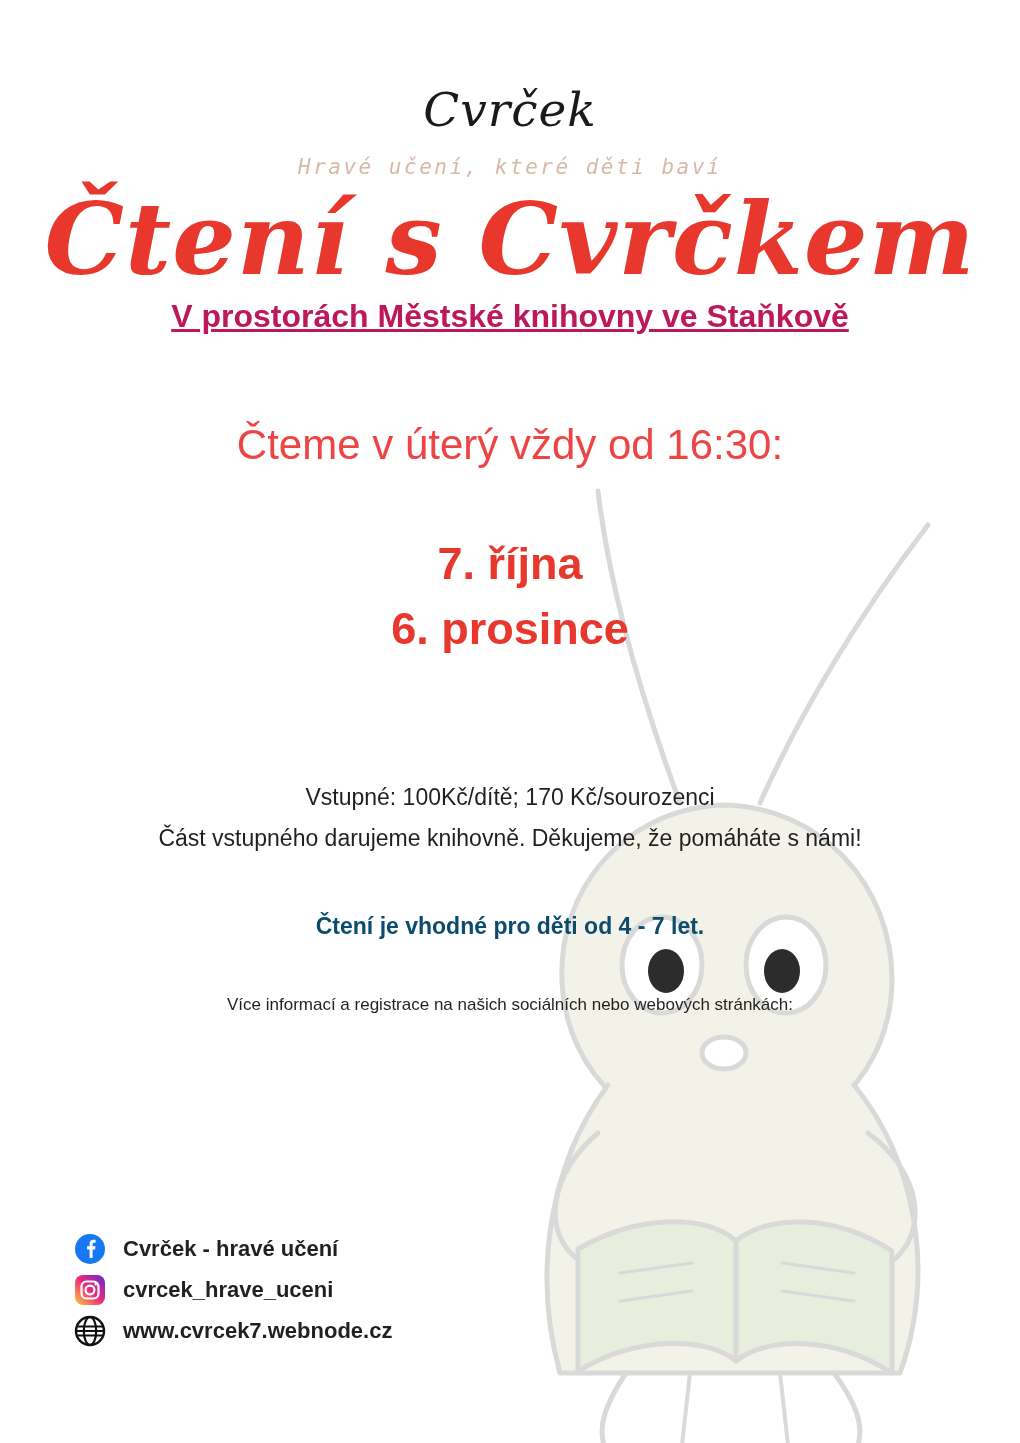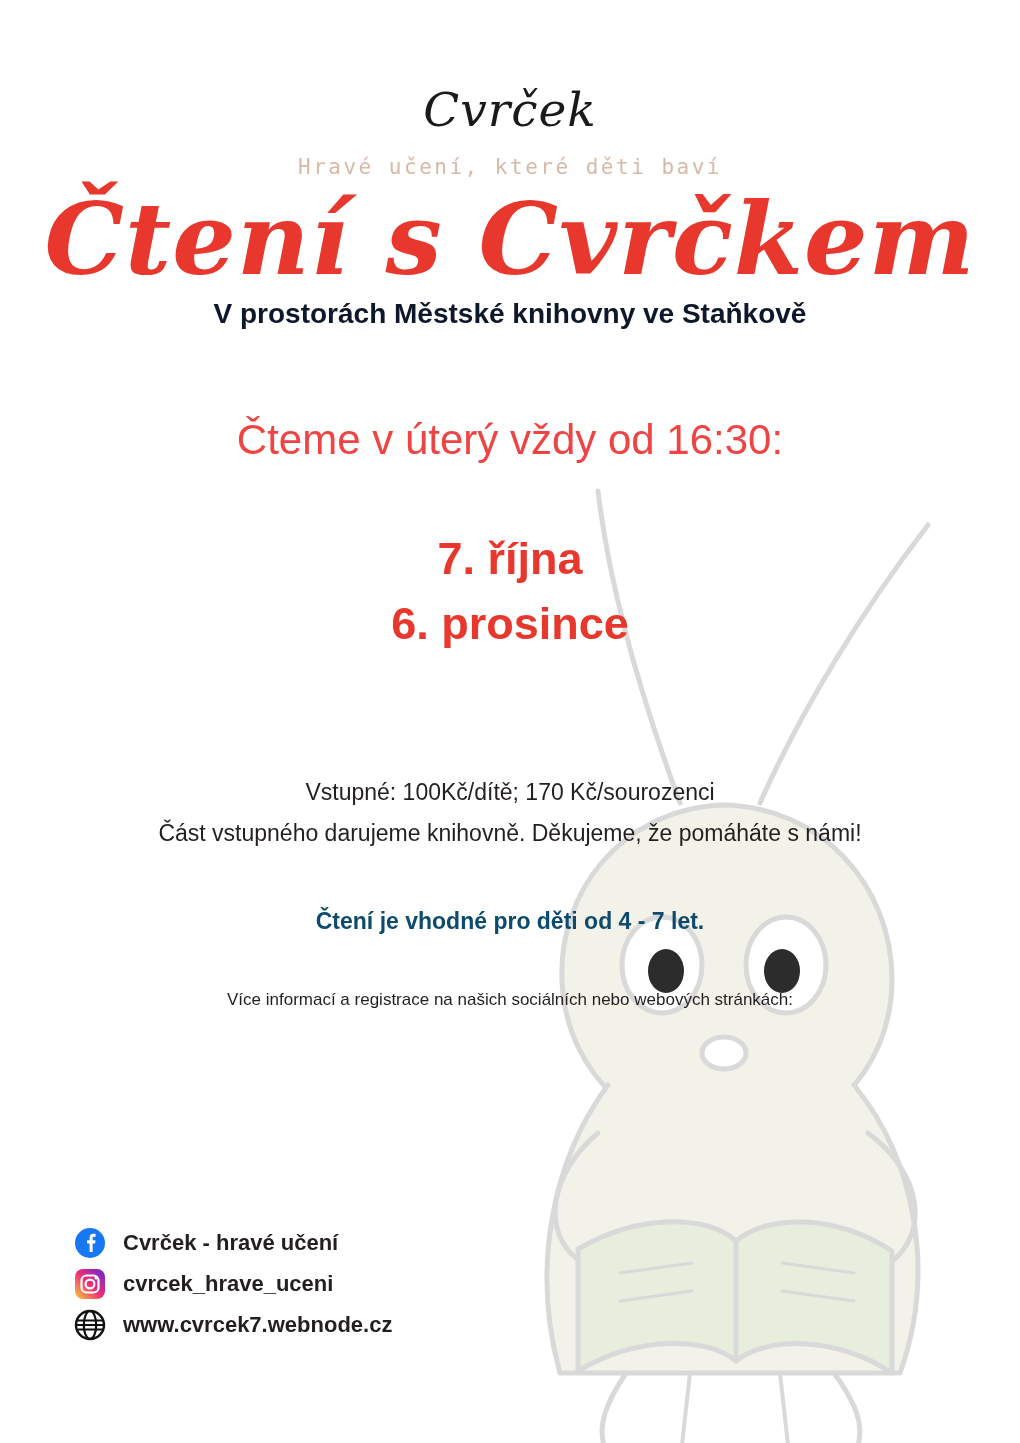--- a/index.html
+++ b/index.html
@@ -60,6 +60,7 @@
     letter-spacing: 2.5px;
     color: #d8b9a8;
     margin: 22px 0 0 0;
+    font-style: italic;
   }
 
   .headline {

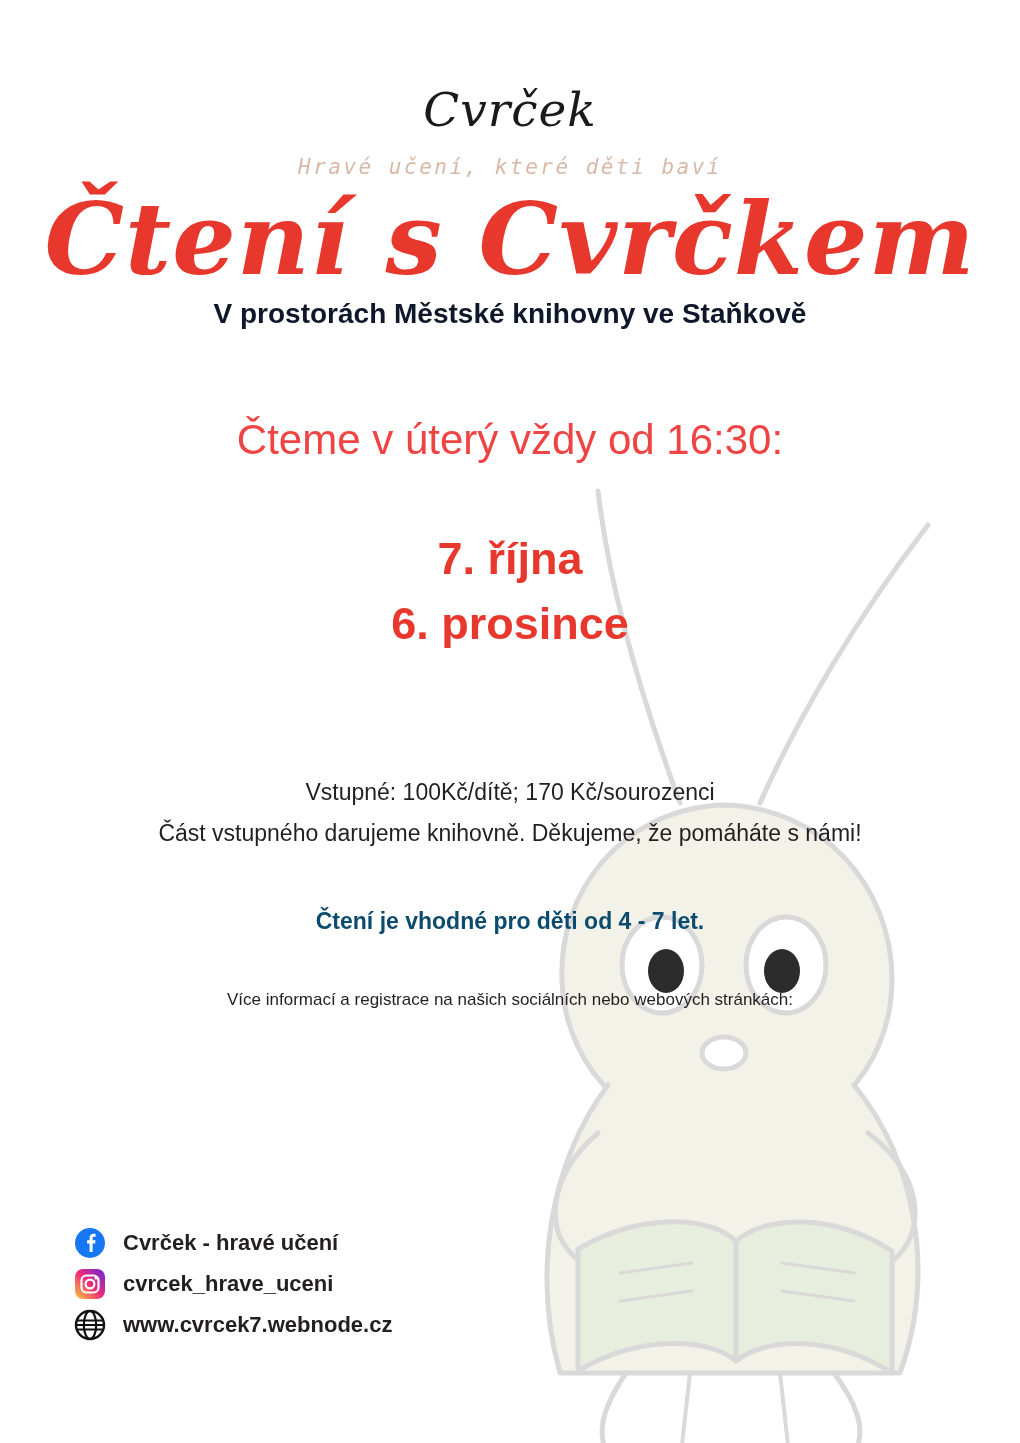--- a/index.html
+++ b/index.html
@@ -75,10 +75,11 @@
   }
 
   .subhead {
-    font-size: 28px;
-    font-weight: bold;
-    color: #0f172a;
+    font-size: 32px;
+    font-weight: bold;
+    color: #be185d;
     margin: 6px 0 0 0;
+    text-decoration: underline;
   }
 
   .when {

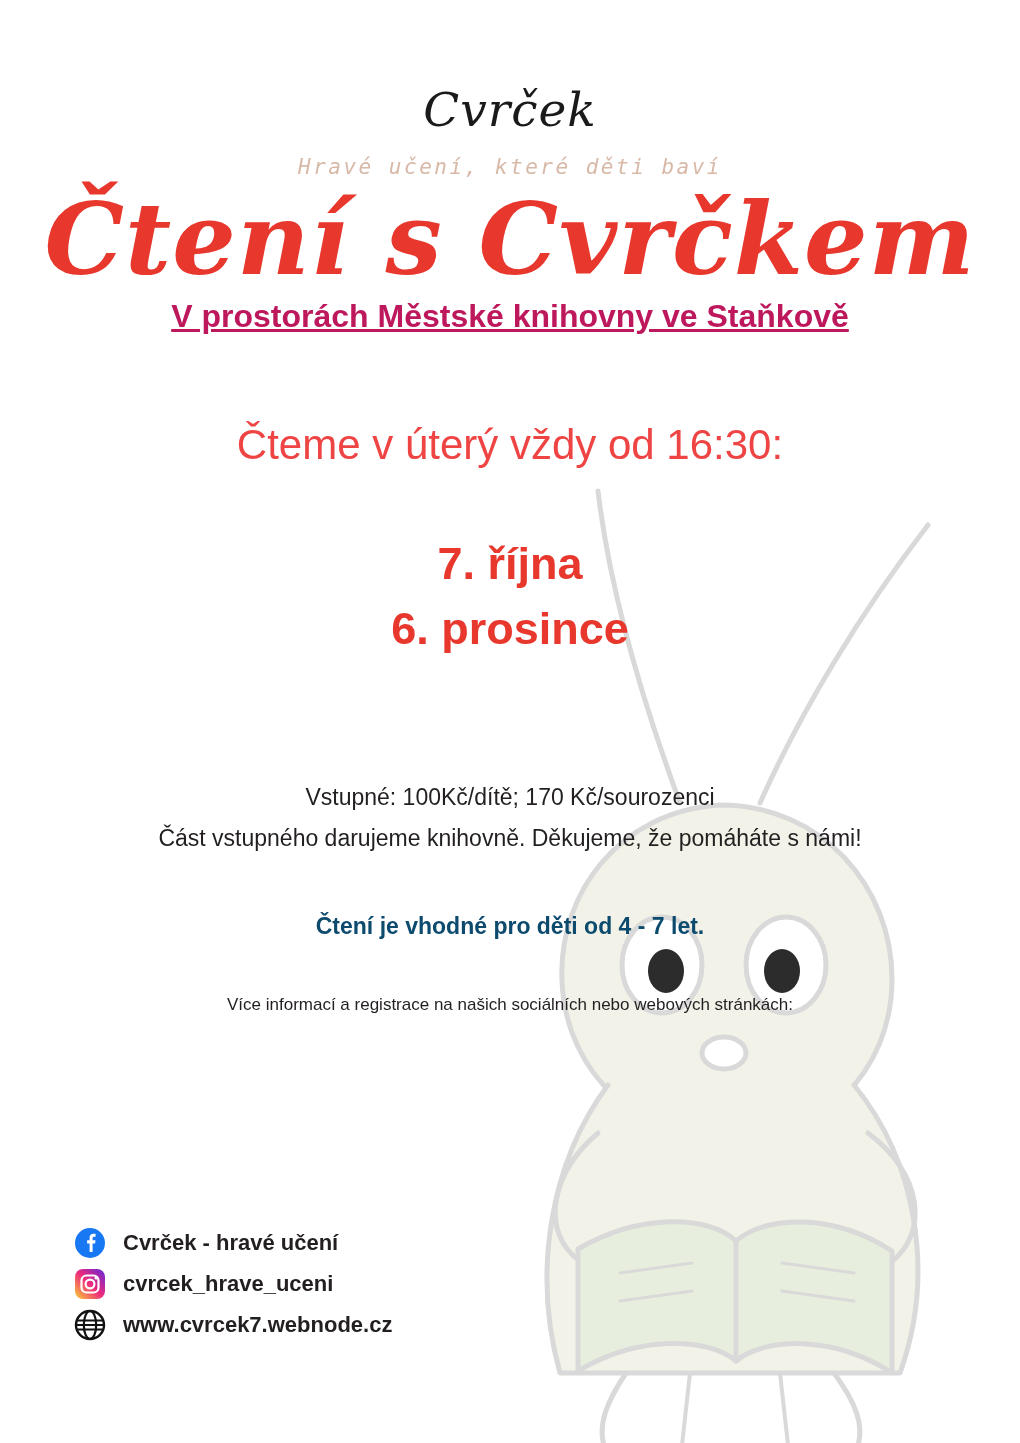--- a/index.html
+++ b/index.html
@@ -134,7 +134,7 @@
   .contacts {
     position: absolute;
     left: 74px;
-    bottom: 86px;
+    bottom: 80px;
     z-index: 3;
     text-align: center;
   }

